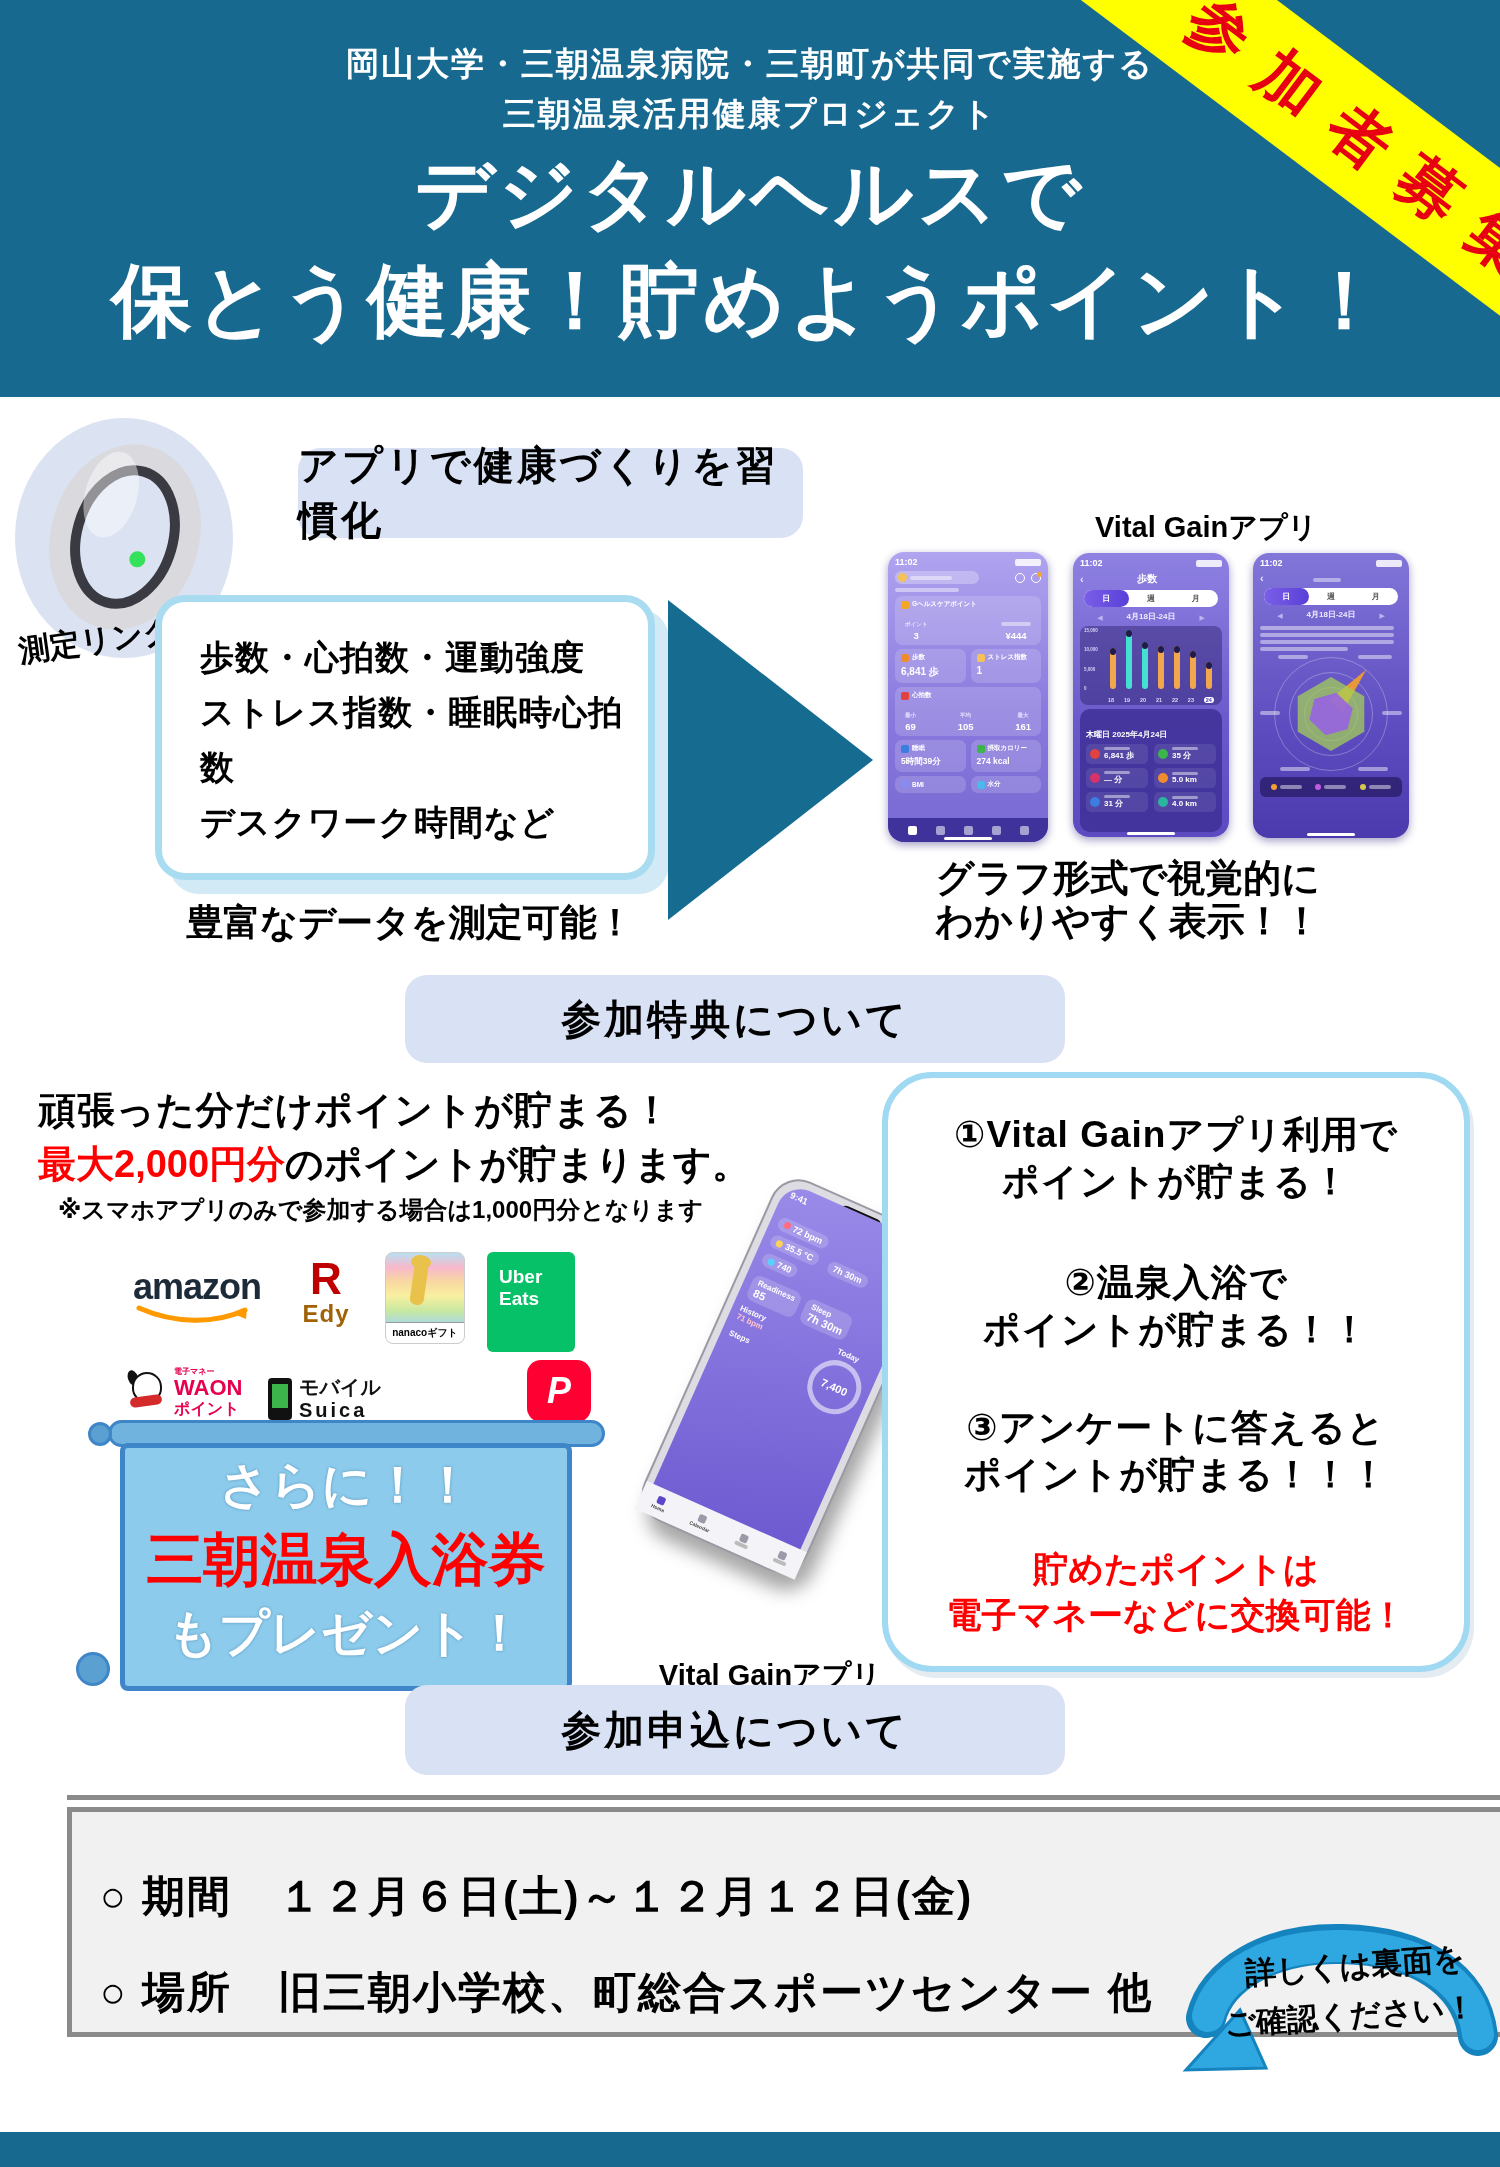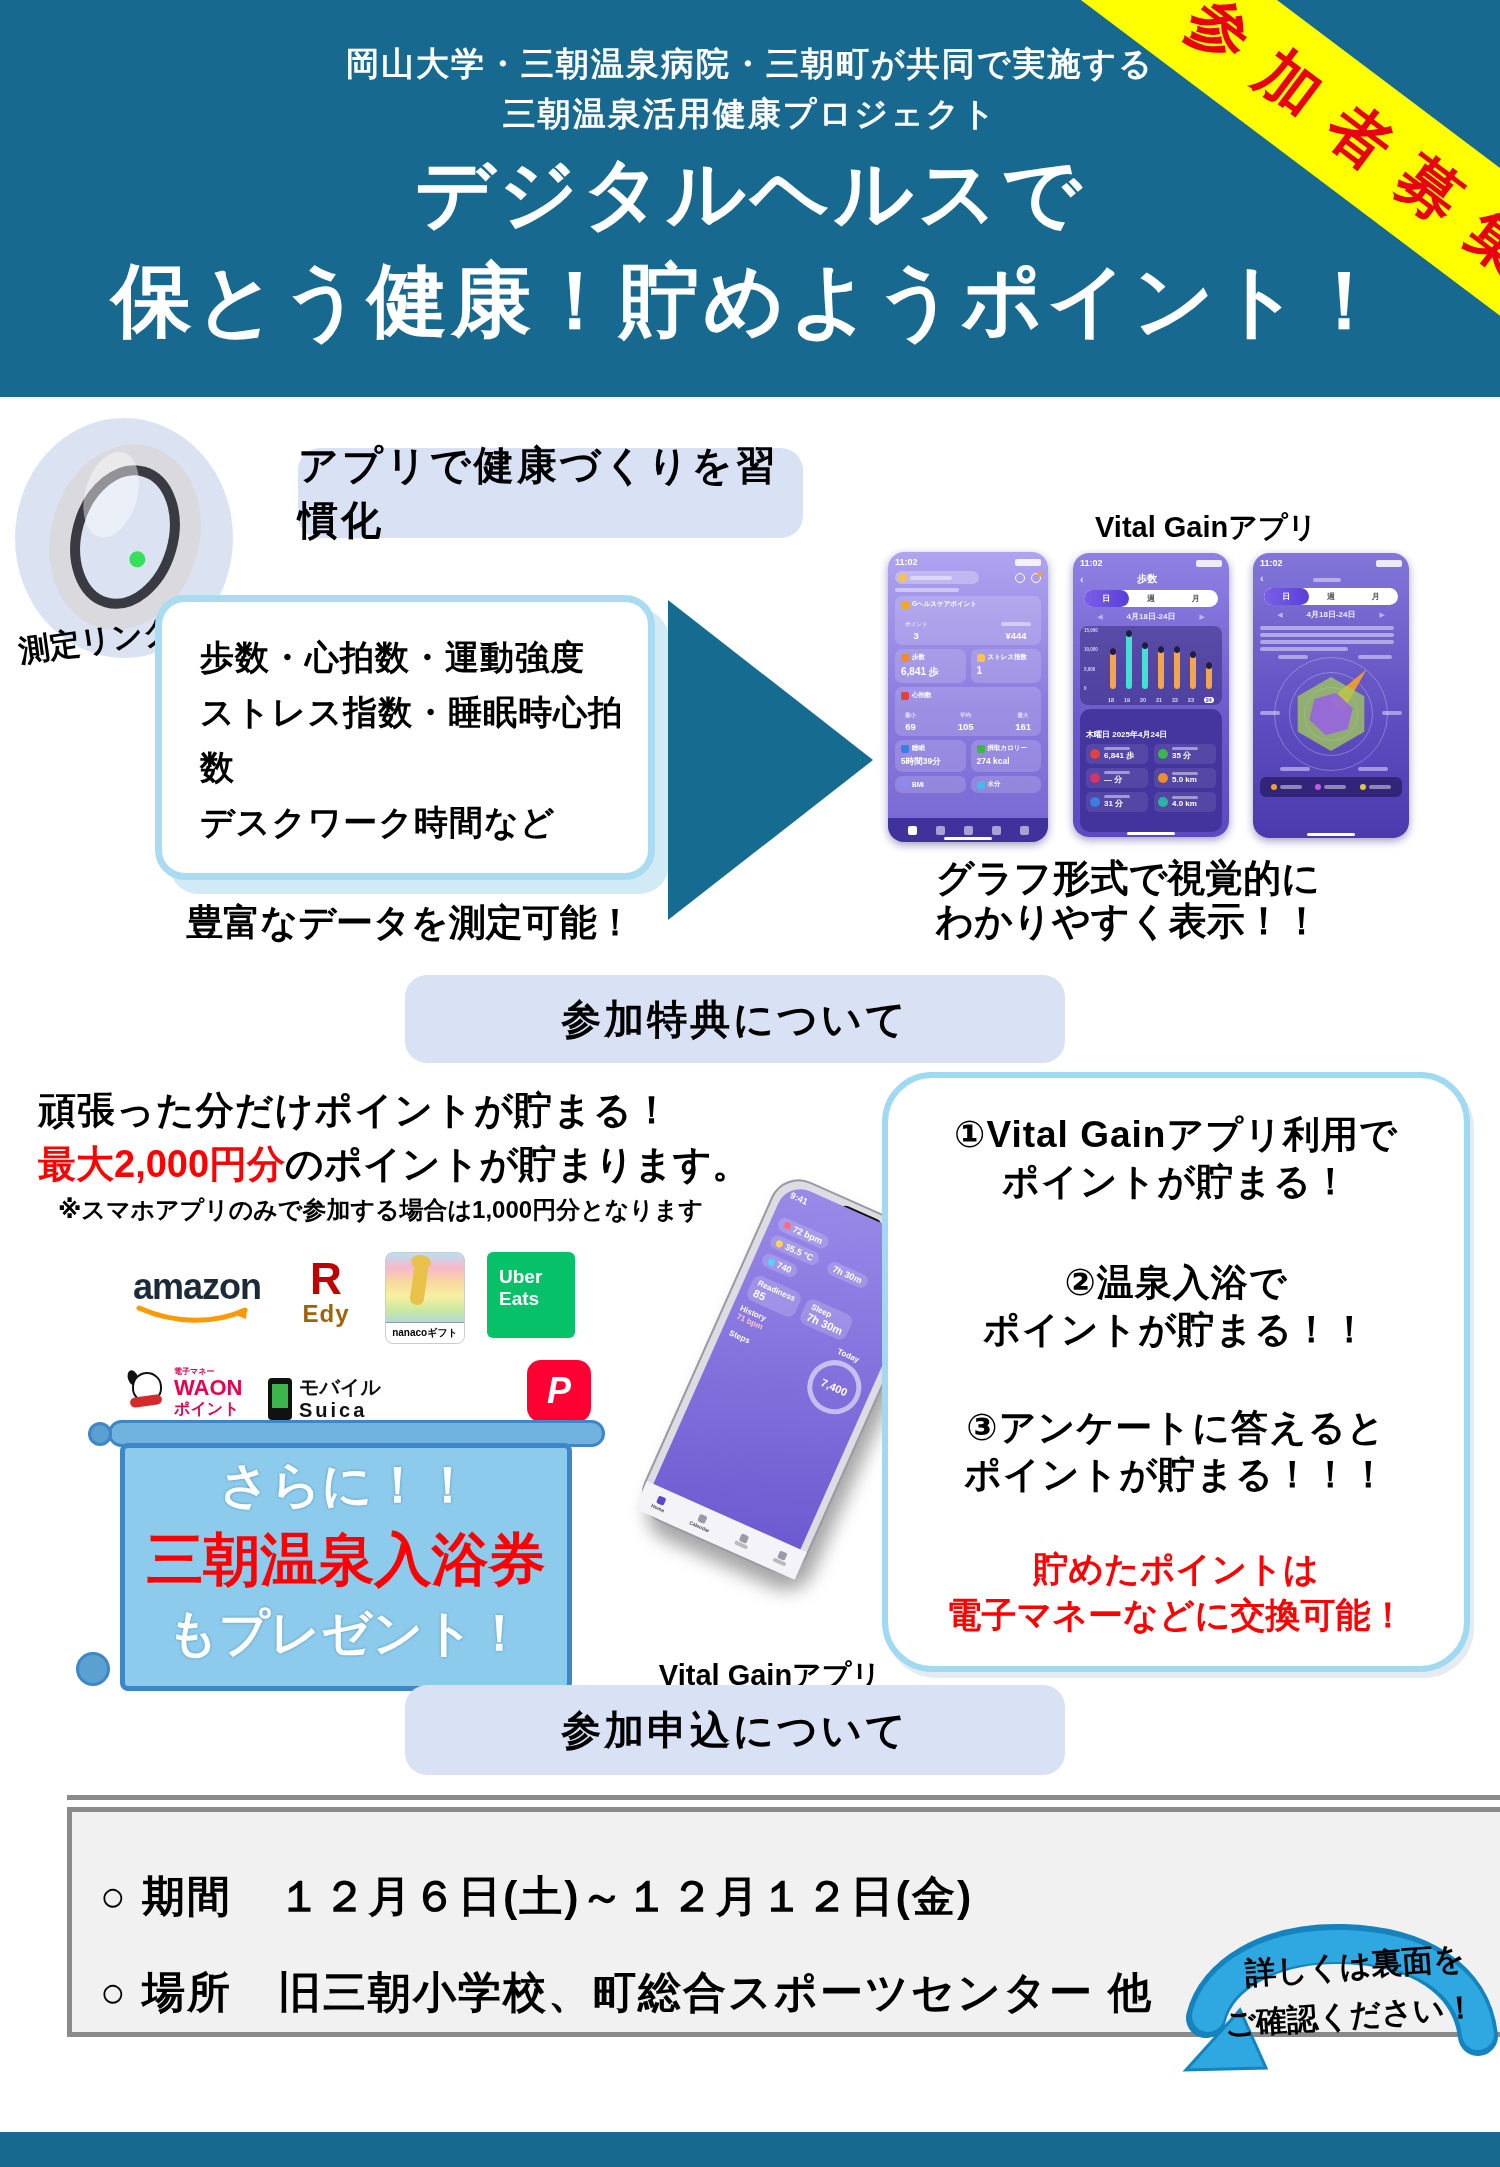--- a/index.html
+++ b/index.html
@@ -64,7 +64,7 @@
   .seg{width:134px;height:17px;background:#fff;border-radius:9px;margin:0 auto;display:flex;align-items:center;}
   .seg span{flex:1;text-align:center;font-size:8px;color:#555;}
   .seg .on{background:linear-gradient(90deg,#7b5fe8,#5a3fd8);color:#fff;border-radius:9px;height:17px;line-height:17px;}
-  .daterow{display:flex;justify-content:center;gap:24px;color:#efecff;font-size:8px;align-items:center;}
+  .daterow{display:flex;justify-content:center;gap:24px;color:#efecff;font-size:8px;align-items:flex-end;}
   .daterow .ar{color:#bdb4f2;font-size:7px;}
   .chart{background:rgba(28,18,88,.38);border-radius:8px;padding:4px 4px 3px 4px;position:relative;height:104px;box-sizing:border-box;}
   .yax{position:absolute;left:4px;top:2px;bottom:14px;display:flex;flex-direction:column;justify-content:space-between;}

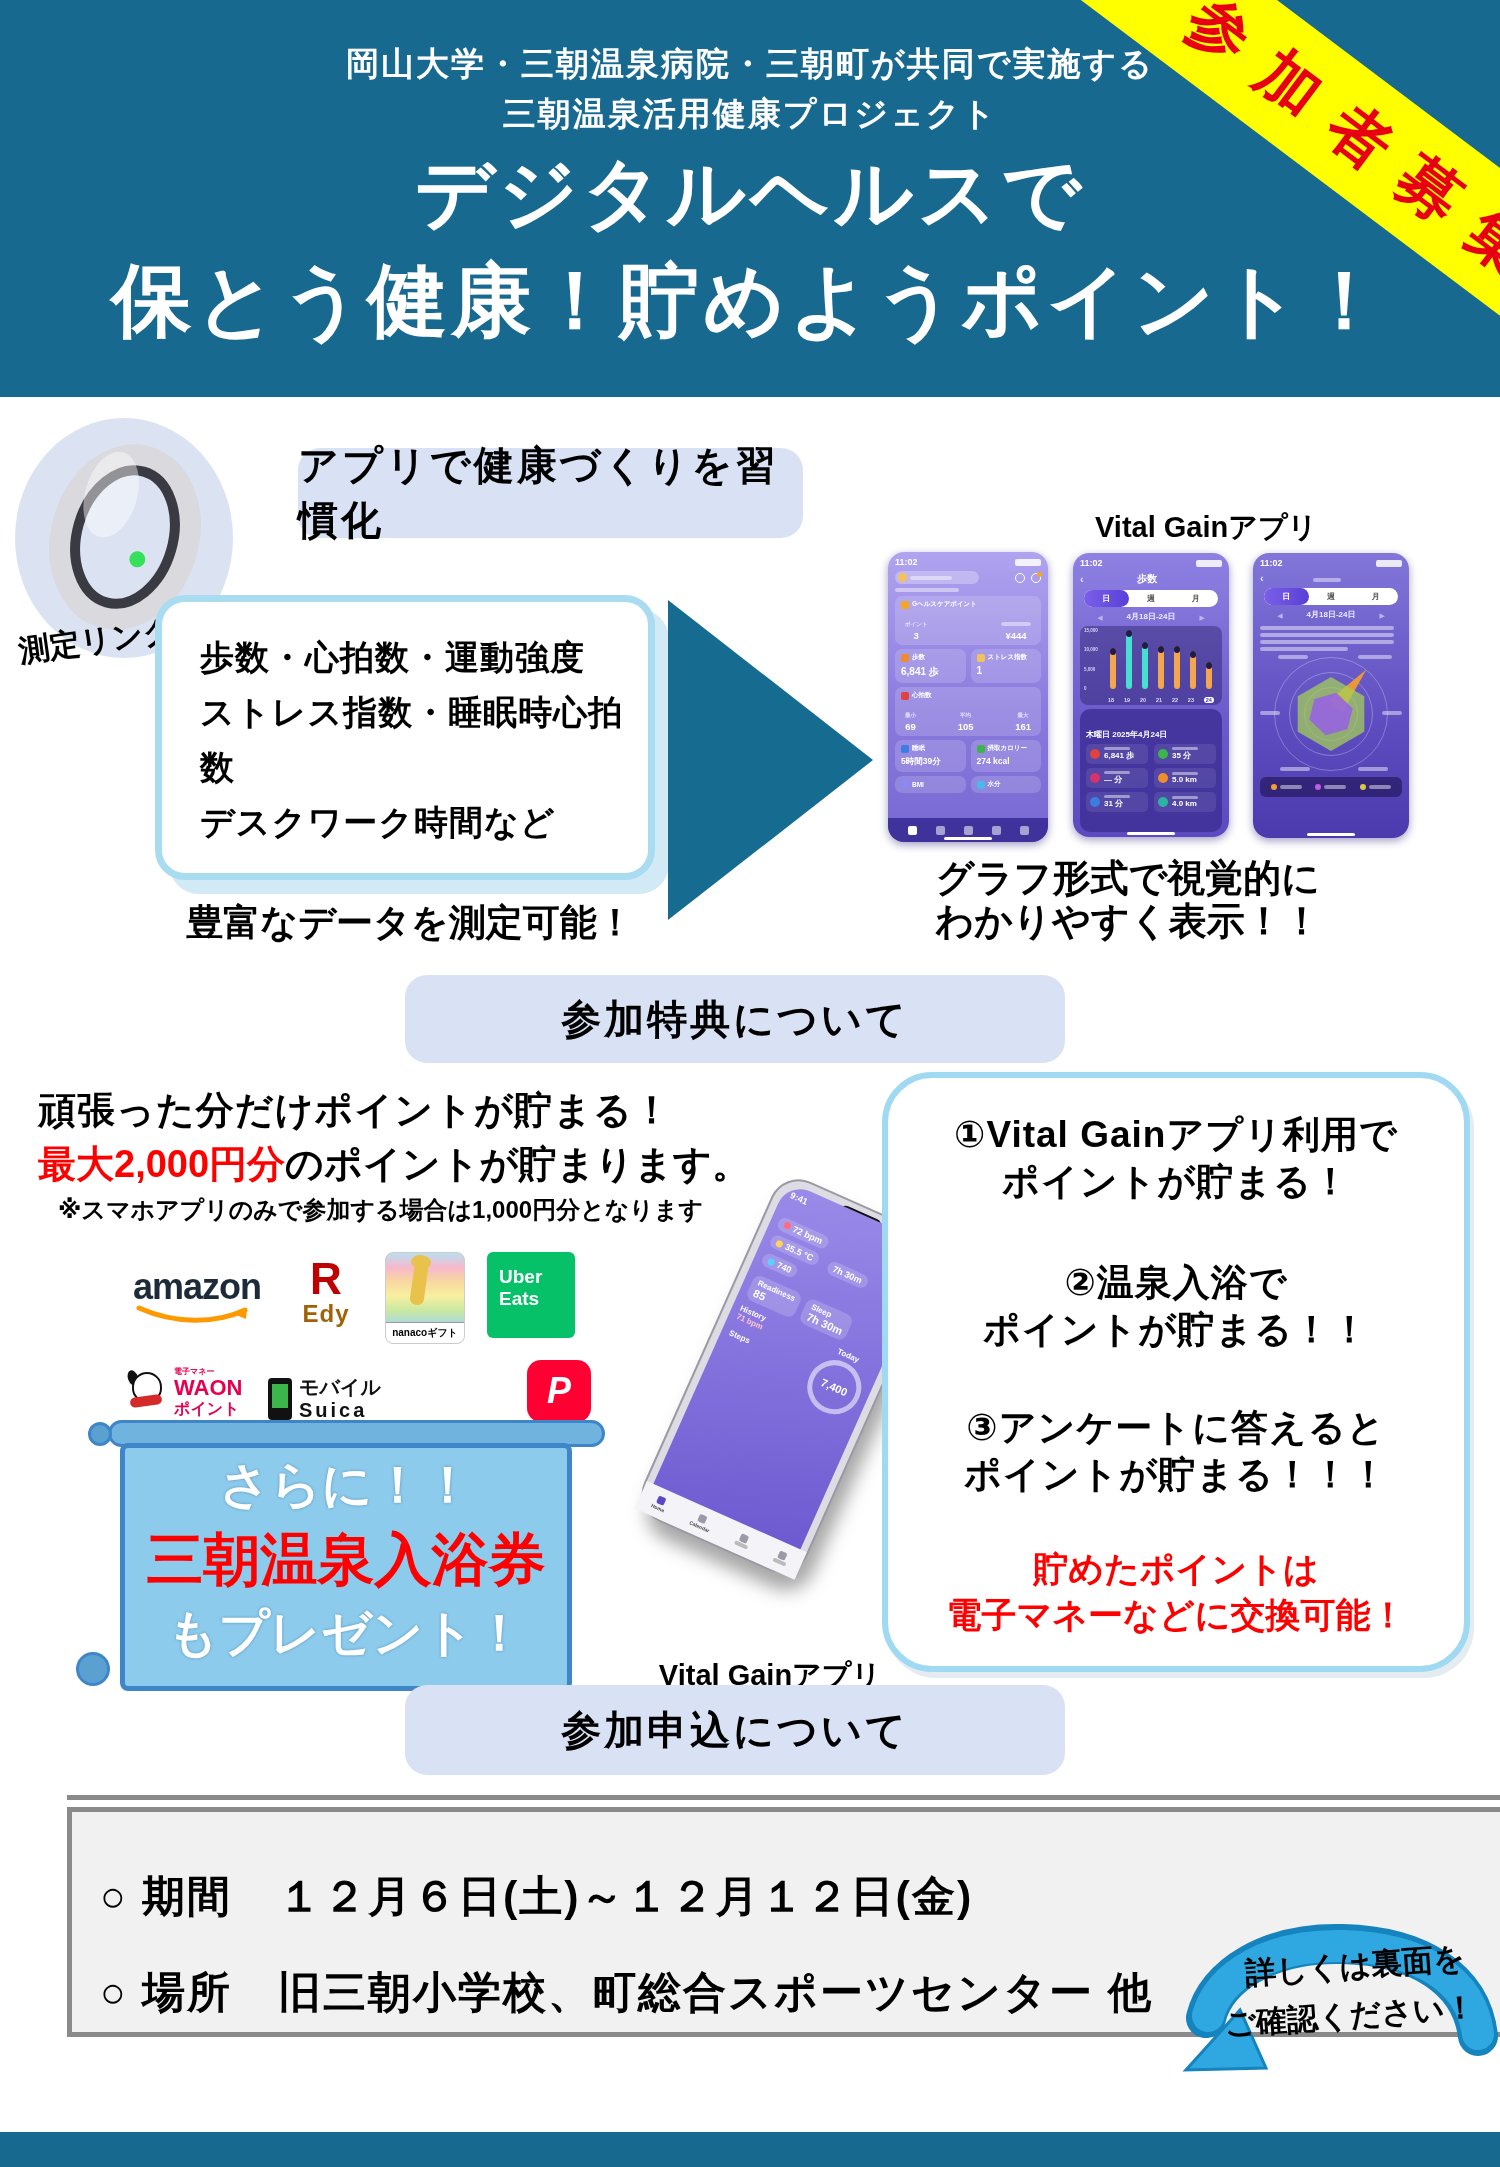--- a/index.html
+++ b/index.html
@@ -111,7 +111,7 @@
              display:flex;align-items:center;justify-content:center;font-size:10px;}
   .gira{position:absolute;left:26px;top:10px;width:14px;height:42px;background:#e8c24a;border-radius:6px;transform:rotate(8deg);}
   .gira:before{content:"";position:absolute;left:-4px;top:-8px;width:20px;height:14px;background:#e8c24a;border-radius:50%;}
-  .uber{width:88px;height:86px;background:#06c167;border-radius:6px;color:#fff;padding:14px 0 10px 12px;box-sizing:border-box;}
+  .uber{width:88px;height:100px;background:#06c167;border-radius:6px;color:#fff;padding:14px 0 10px 12px;box-sizing:border-box;}
   .uber div{font-size:19px;line-height:22px;}
   .dog{width:40px;height:46px;position:relative;}
   .dog .hd{position:absolute;left:4px;top:2px;width:26px;height:26px;border:2.5px solid #111;border-radius:50% 50% 45% 45%;background:#fff;}

